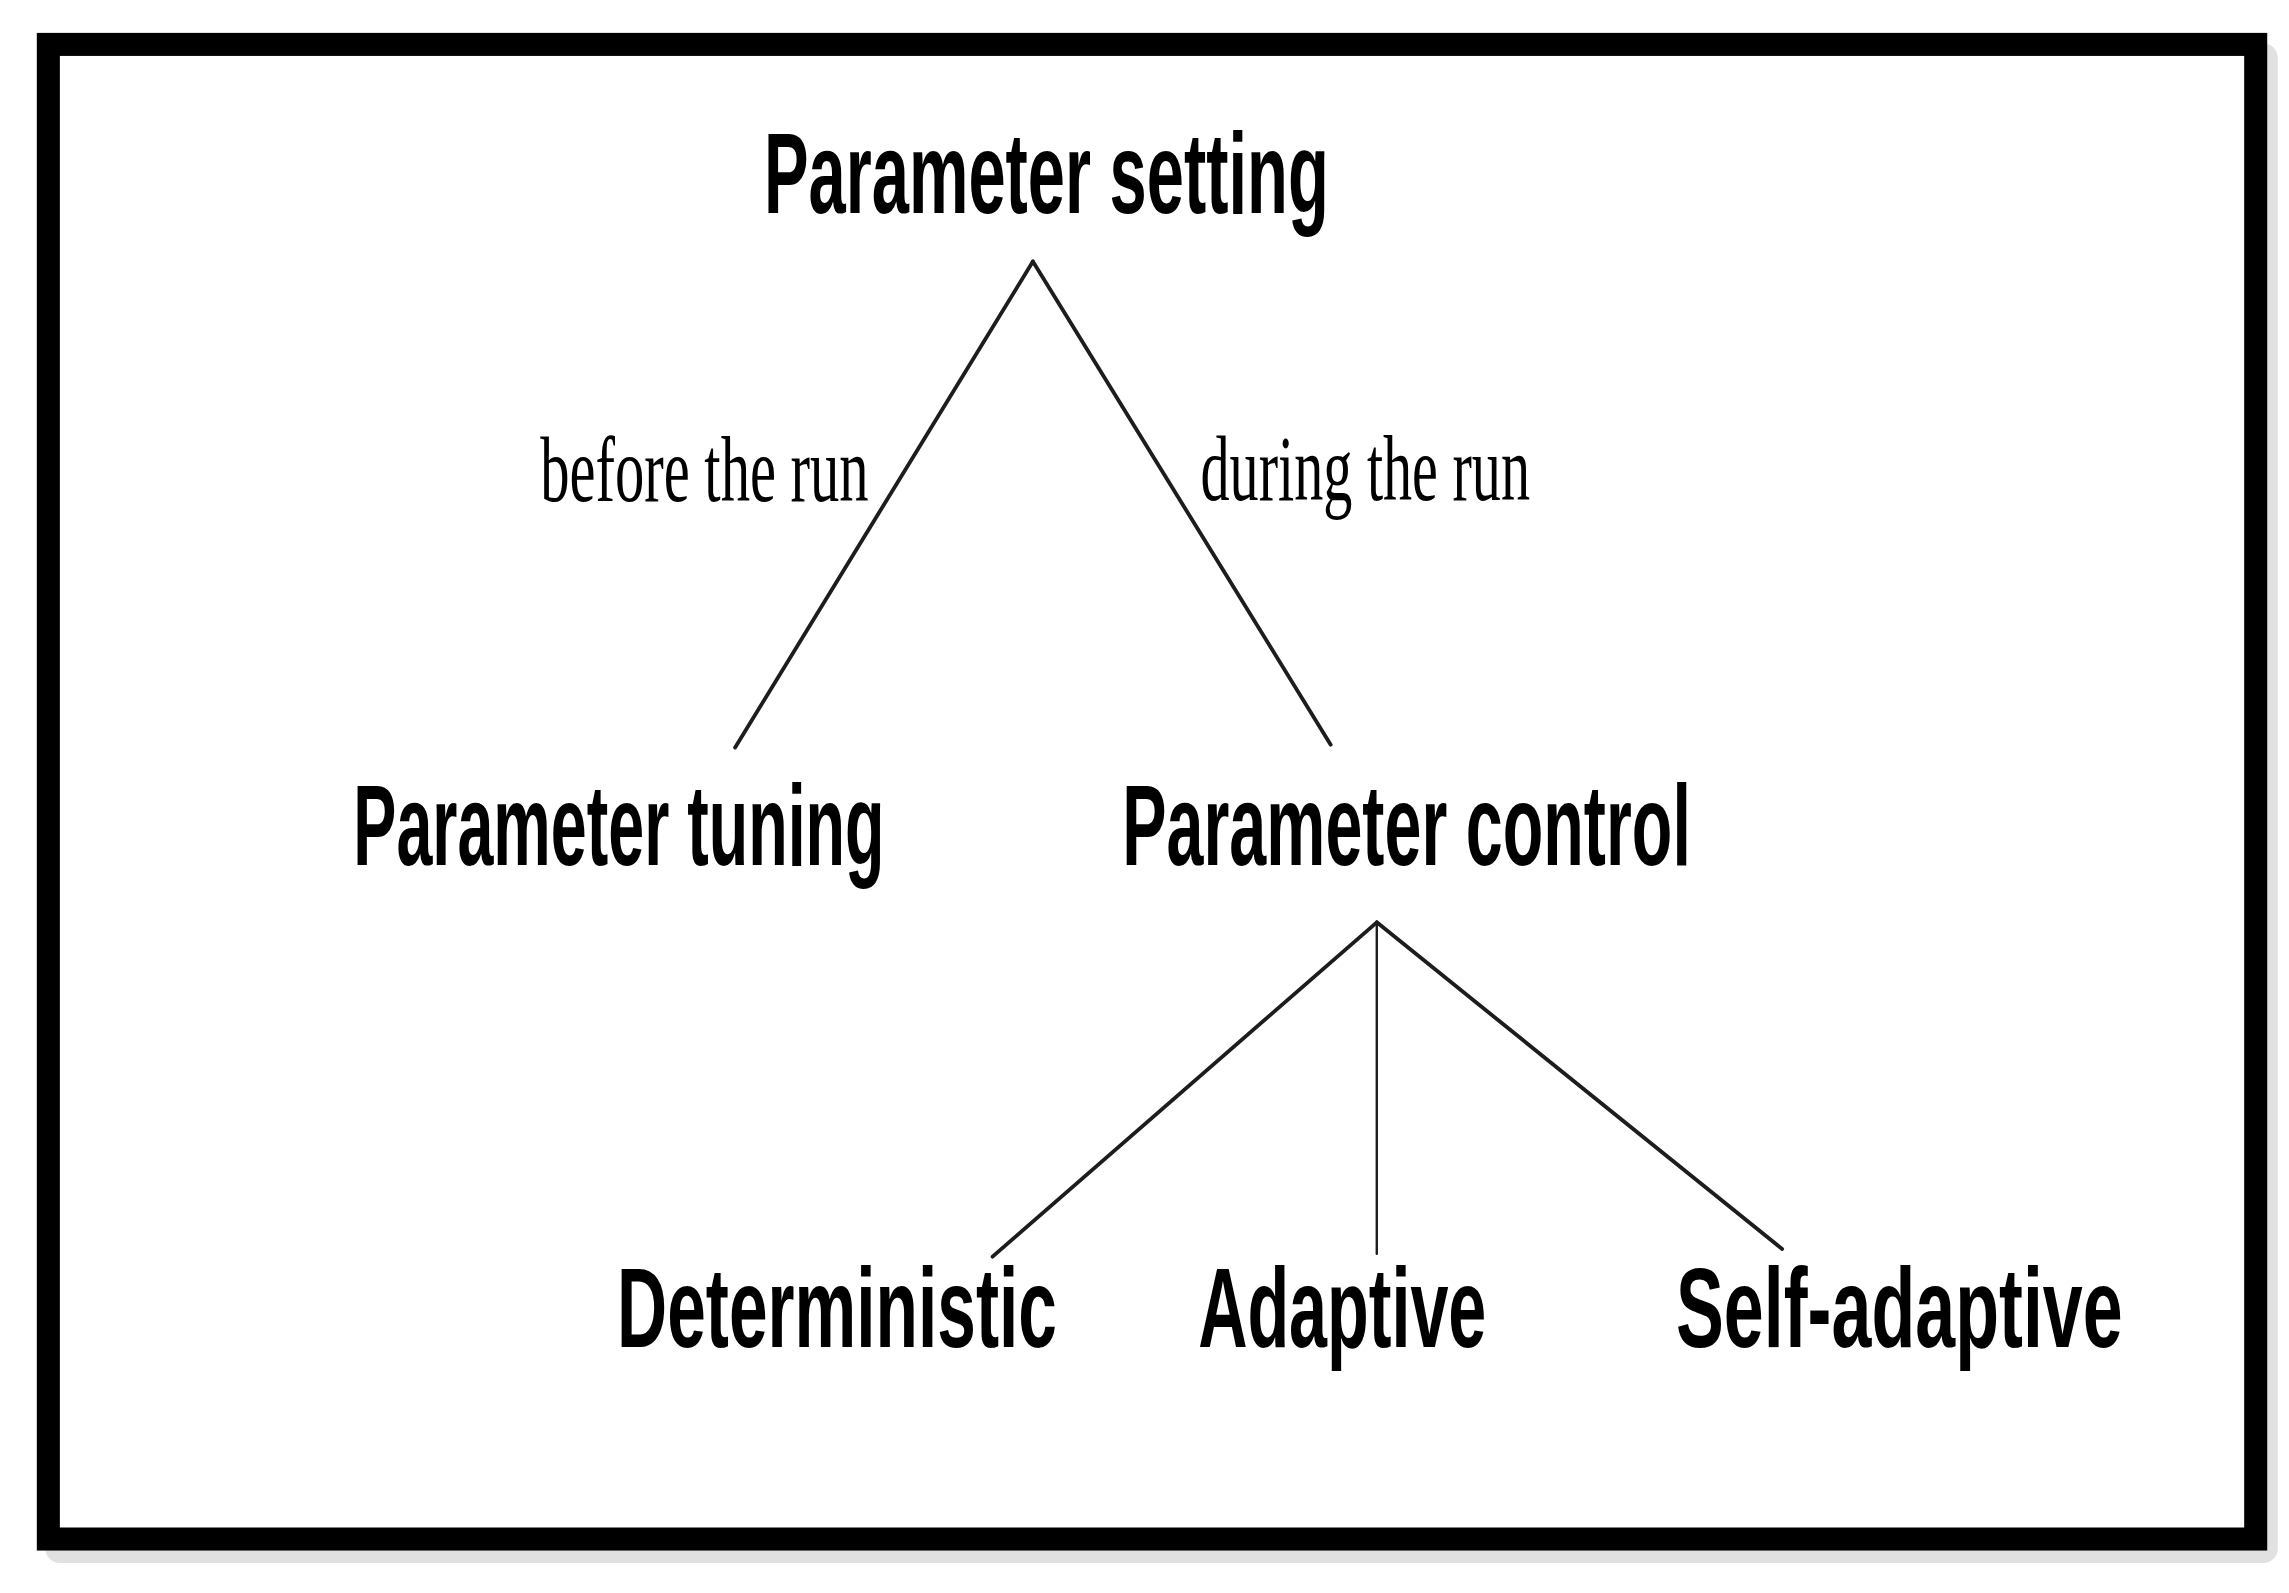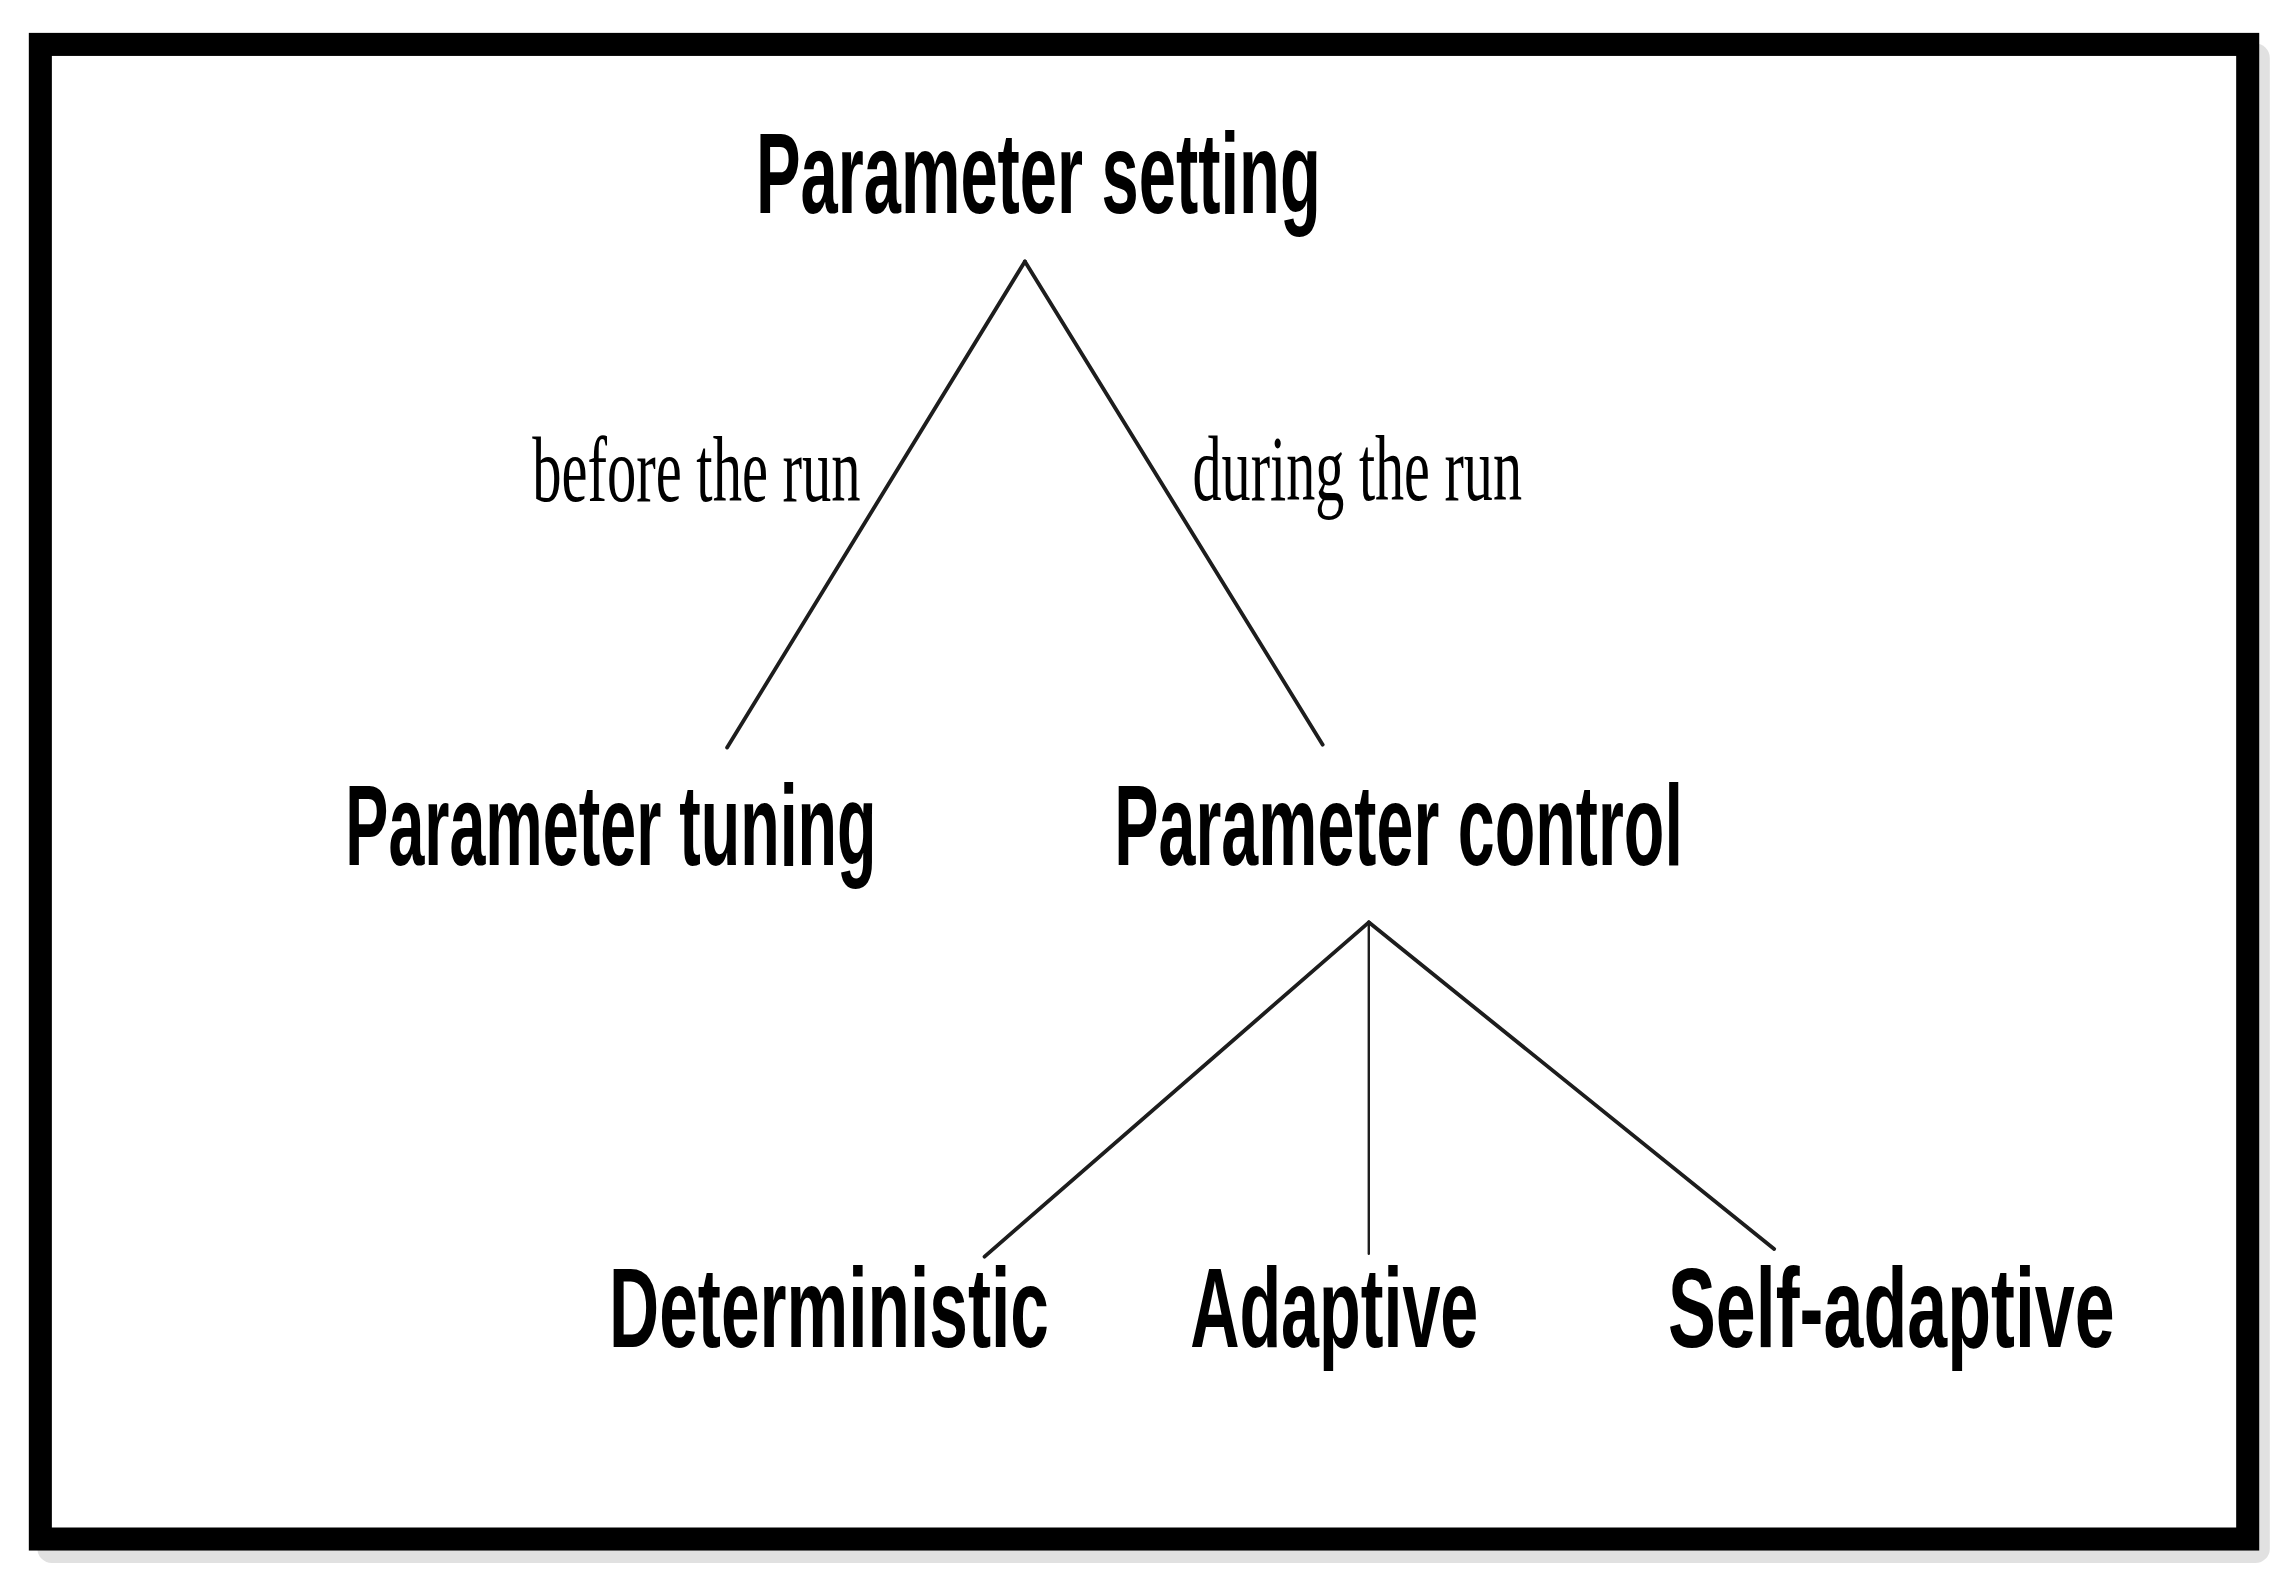--- a/index.html
+++ b/index.html
@@ -15,6 +15,7 @@
     width: 1809px;
     height: 1594px;
     background: #ffffff;
+    padding-left: 8px;
   }
   svg { display: block; }
   .frame-shadow {

